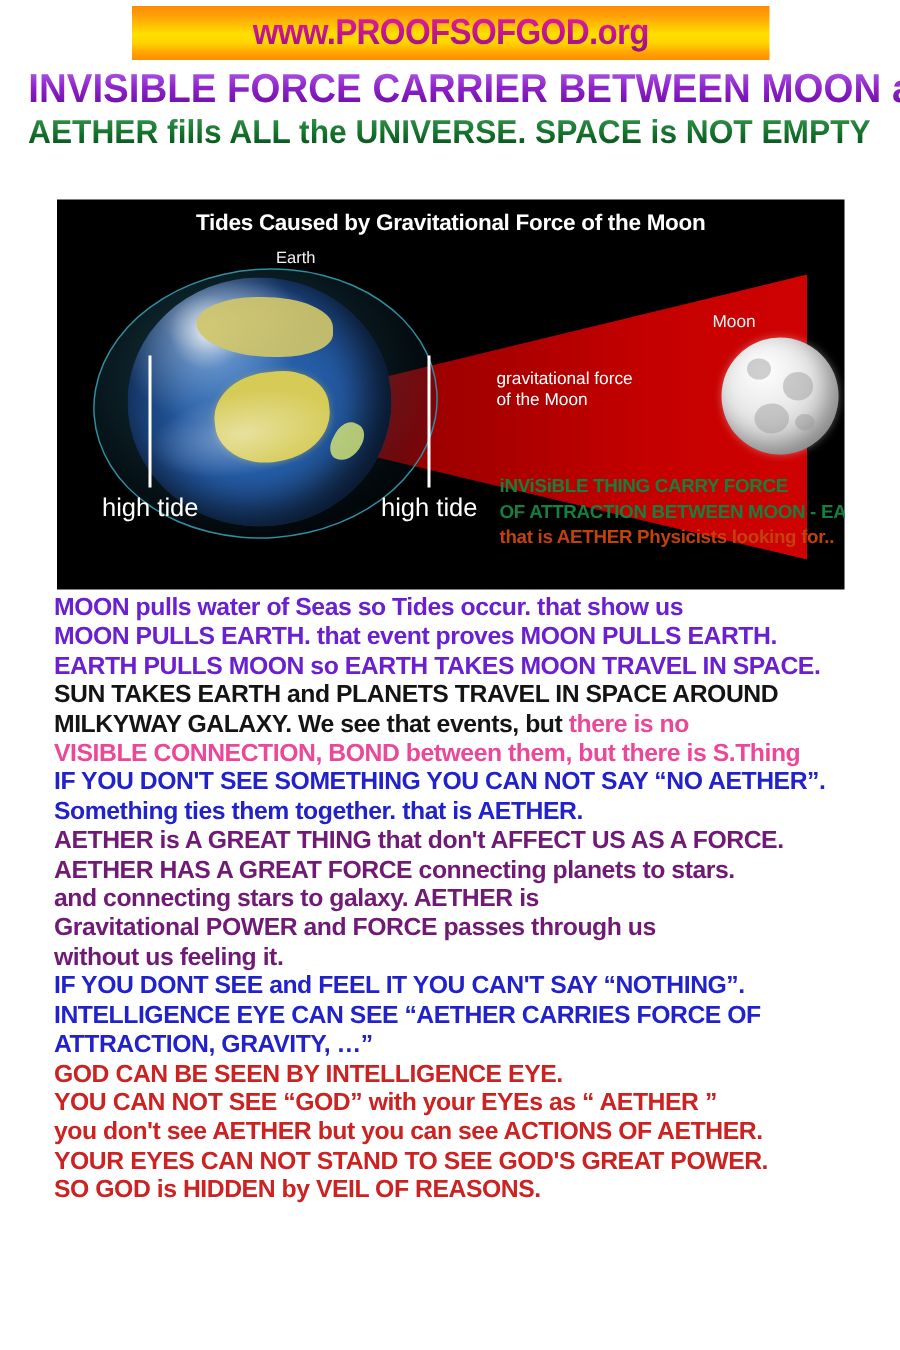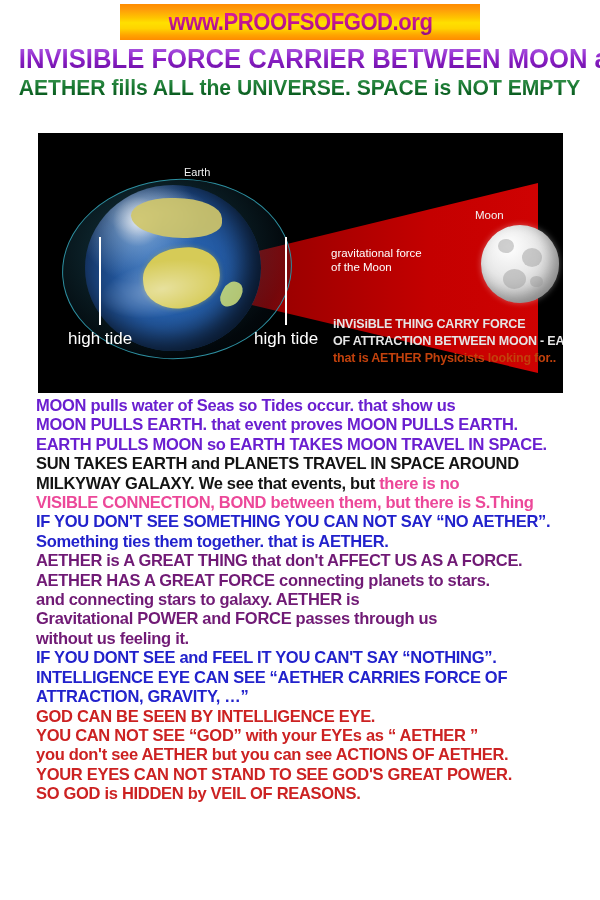--- a/index.html
+++ b/index.html
@@ -19,7 +19,7 @@
   
   .banner {
     margin: 4px auto 0 auto;
-    width: 360px;
+    width: 425px;
     height: 36px;
     background: linear-gradient(180deg,
                 #ff8c00 0%, #ff9a0a 14%, #ffc400 38%,

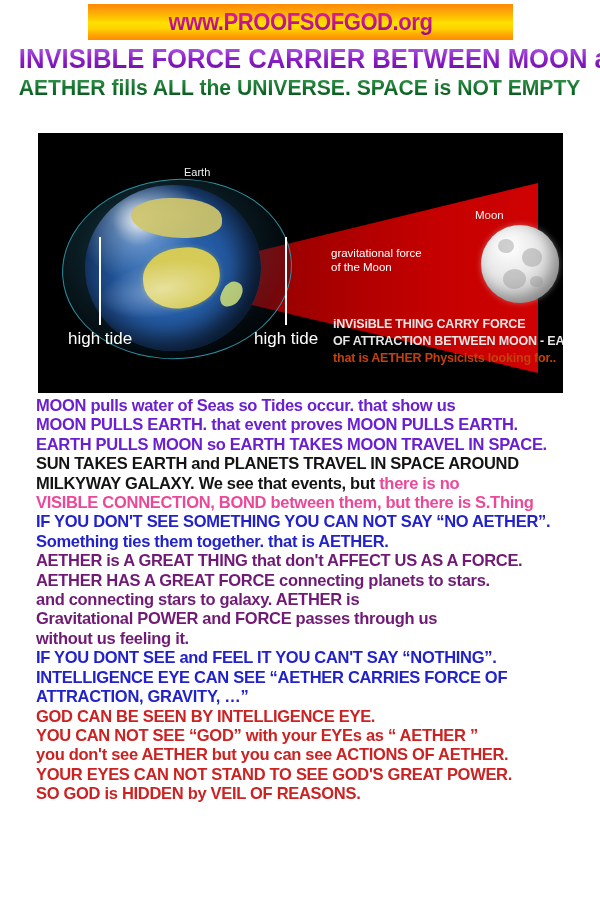--- a/index.html
+++ b/index.html
@@ -319,6 +319,7 @@
 
   <div class="cone"></div>
 
+  <div class="fig-title">Tides Caused by Gravitational Force of the Moon</div>
 
   <div class="label-earth">Earth</div>
   <div class="label-moon">Moon</div>

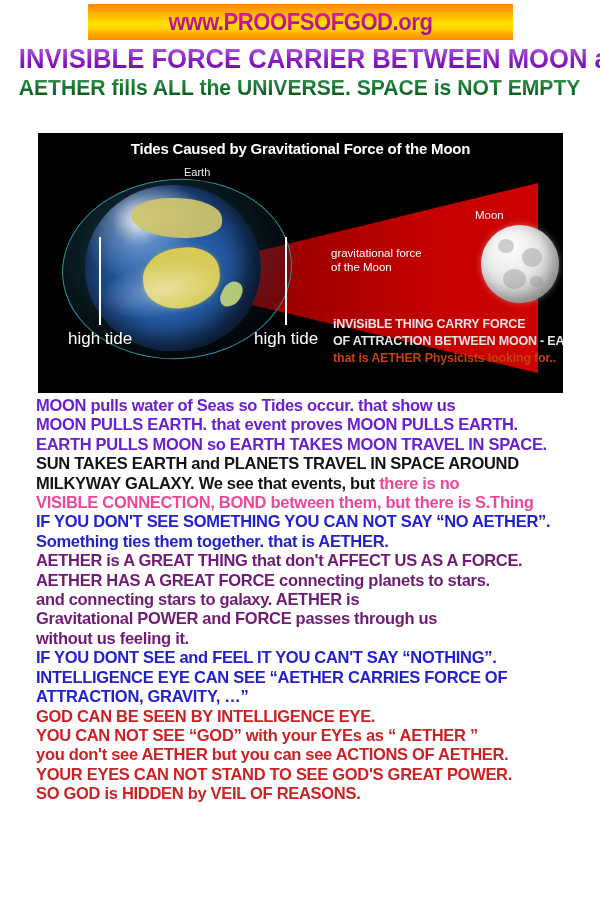--- a/index.html
+++ b/index.html
@@ -251,7 +251,7 @@
     letter-spacing: -0.2px;
     white-space: nowrap;
   }
-  .fig-overlay .g { color: #e5e5e5; }
+  .fig-overlay .g { color: #15803d; }
   .fig-overlay .m { color: #c2410c; }
 
   

